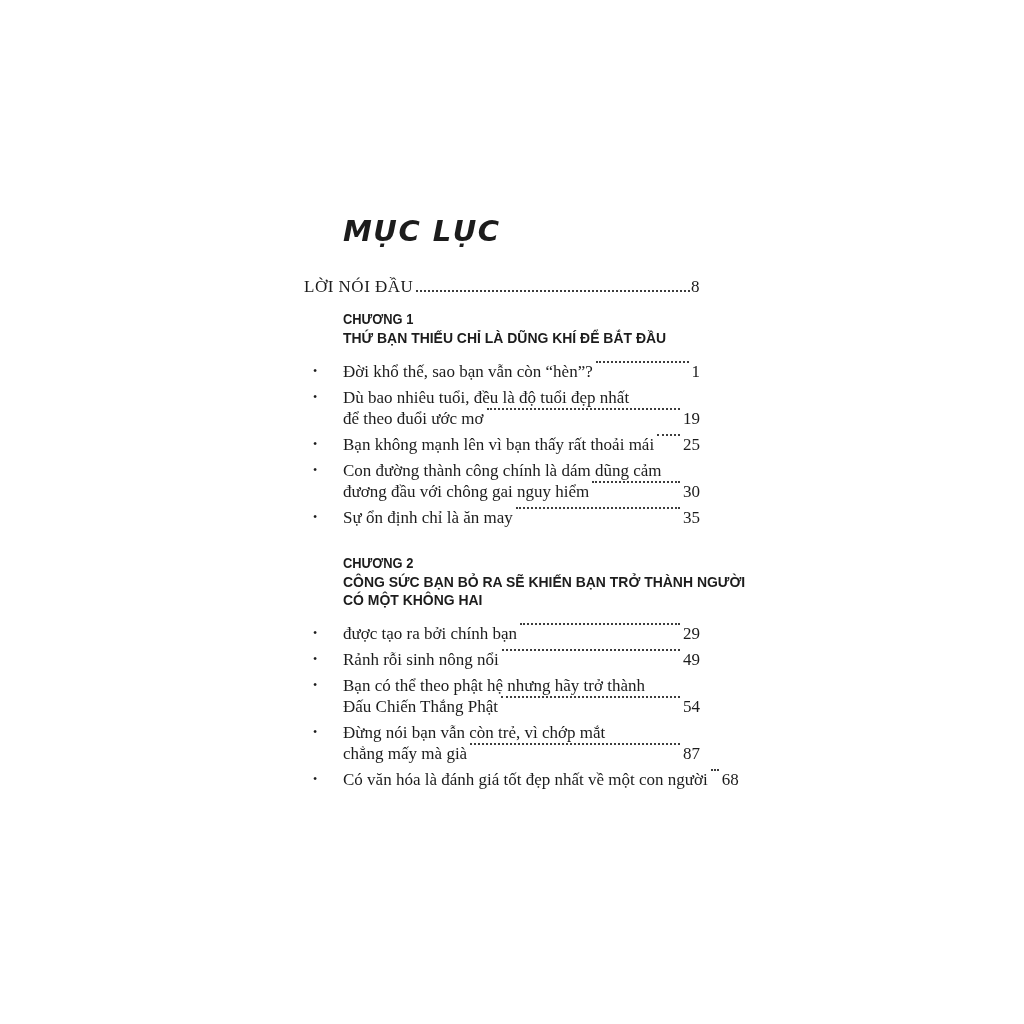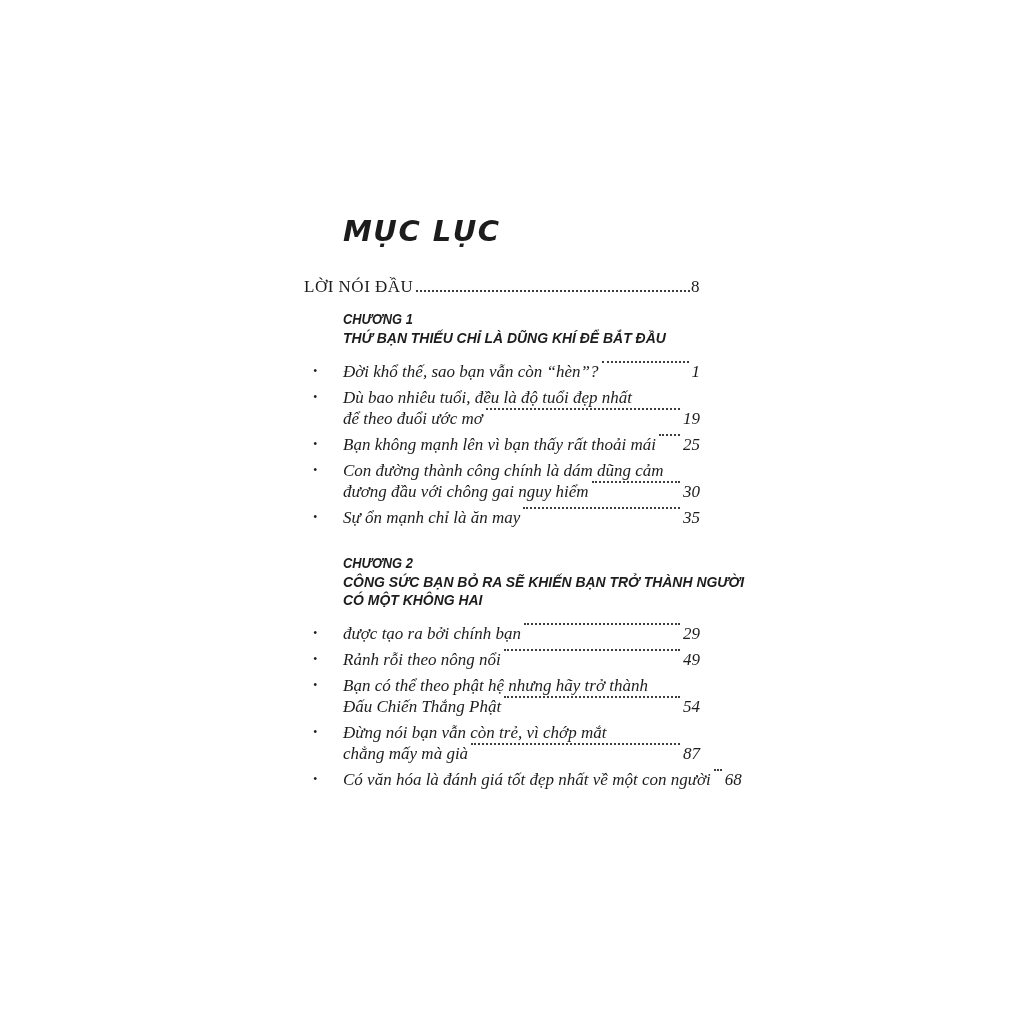--- a/index.html
+++ b/index.html
@@ -37,7 +37,6 @@
   }
   .chapters {
     margin-top: 13px;
-    font-style: italic;
   }
   .chapter {
     margin-top: 13px;

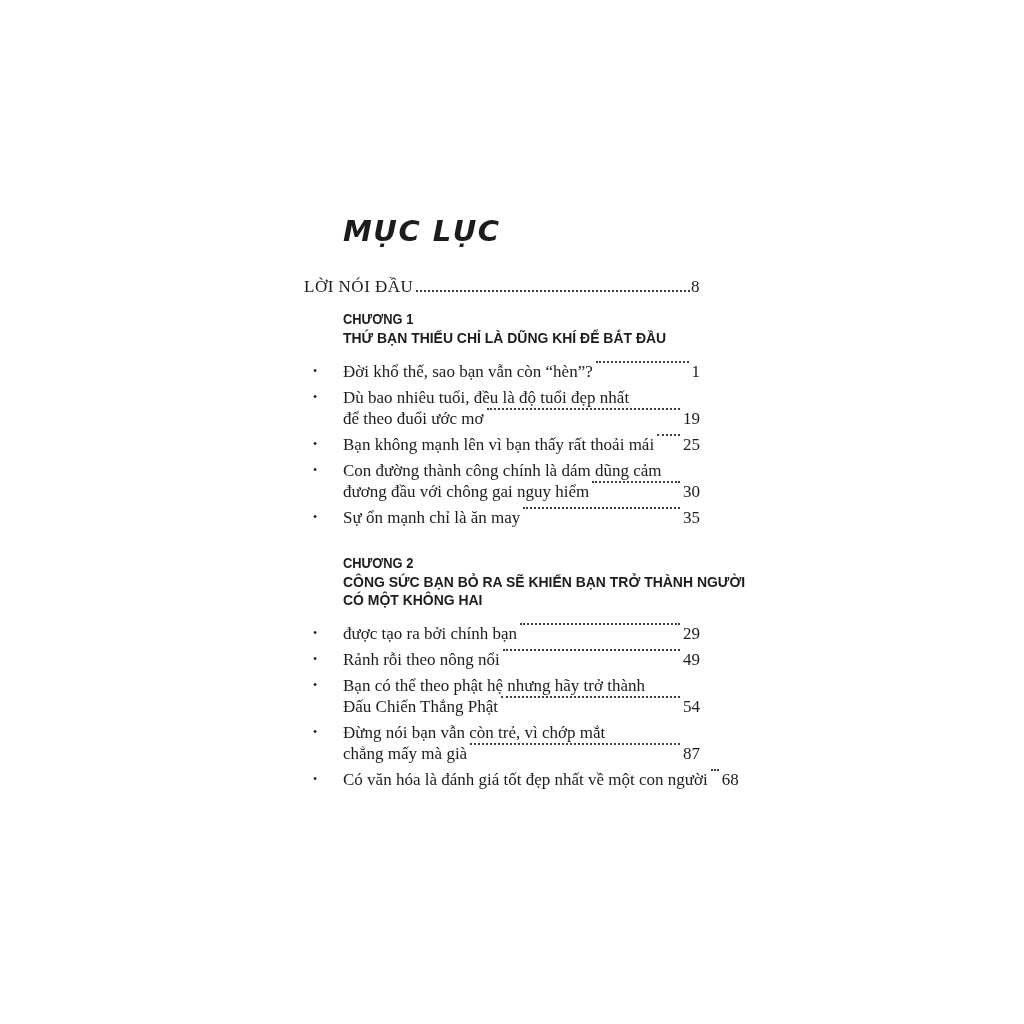--- a/index.html
+++ b/index.html
@@ -154,7 +154,7 @@
             <span class="bullet">•</span>
             <div class="entry-body">
               <div class="last-line">
-                <span class="line-text">Sự ổn mạnh chỉ là ăn may</span>
+                <span class="line-text">Sự ổn định chỉ là ăn may</span>
                 <span class="dots"></span>
                 <span class="pg">35</span>
               </div>

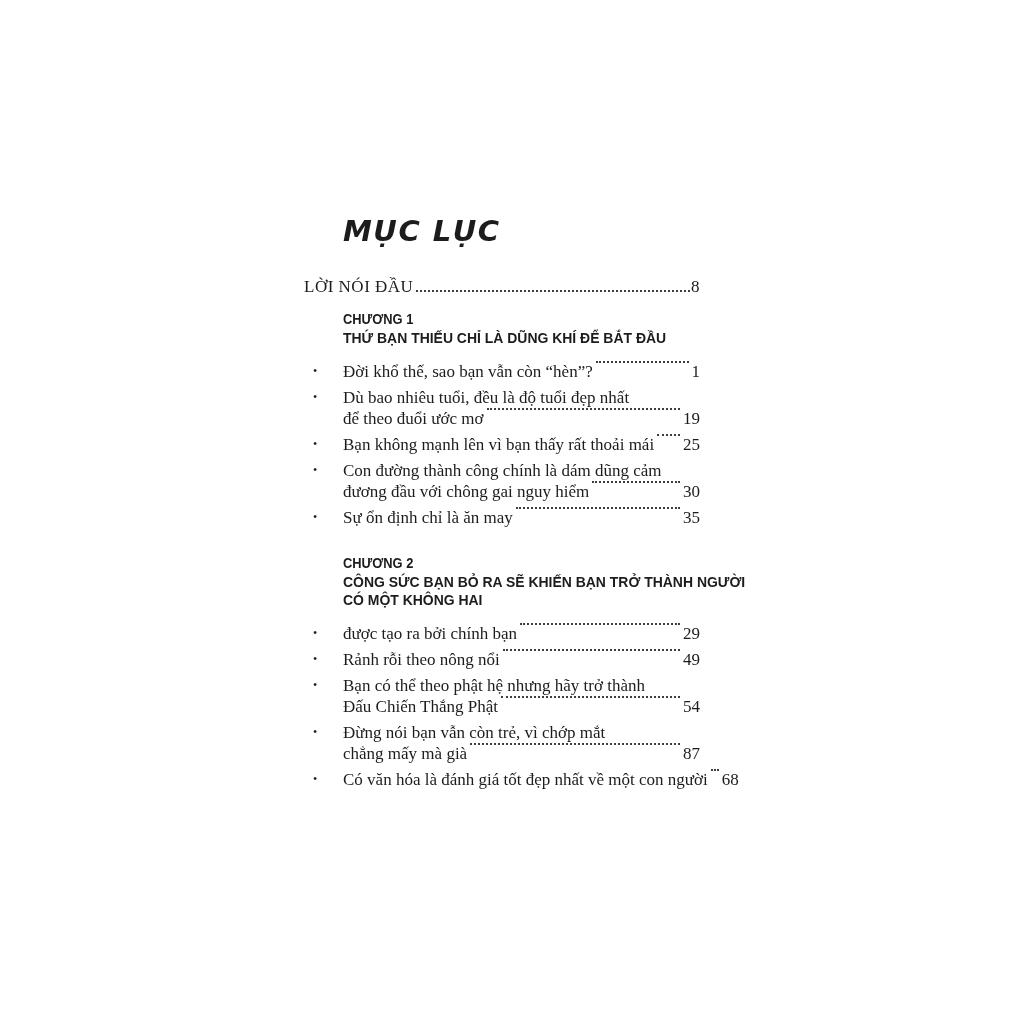--- a/index.html
+++ b/index.html
@@ -183,7 +183,7 @@
             <span class="bullet">•</span>
             <div class="entry-body">
               <div class="last-line">
-                <span class="line-text">Rảnh rỗi theo nông nổi</span>
+                <span class="line-text">Rảnh rỗi sinh nông nổi</span>
                 <span class="dots"></span>
                 <span class="pg">49</span>
               </div>

